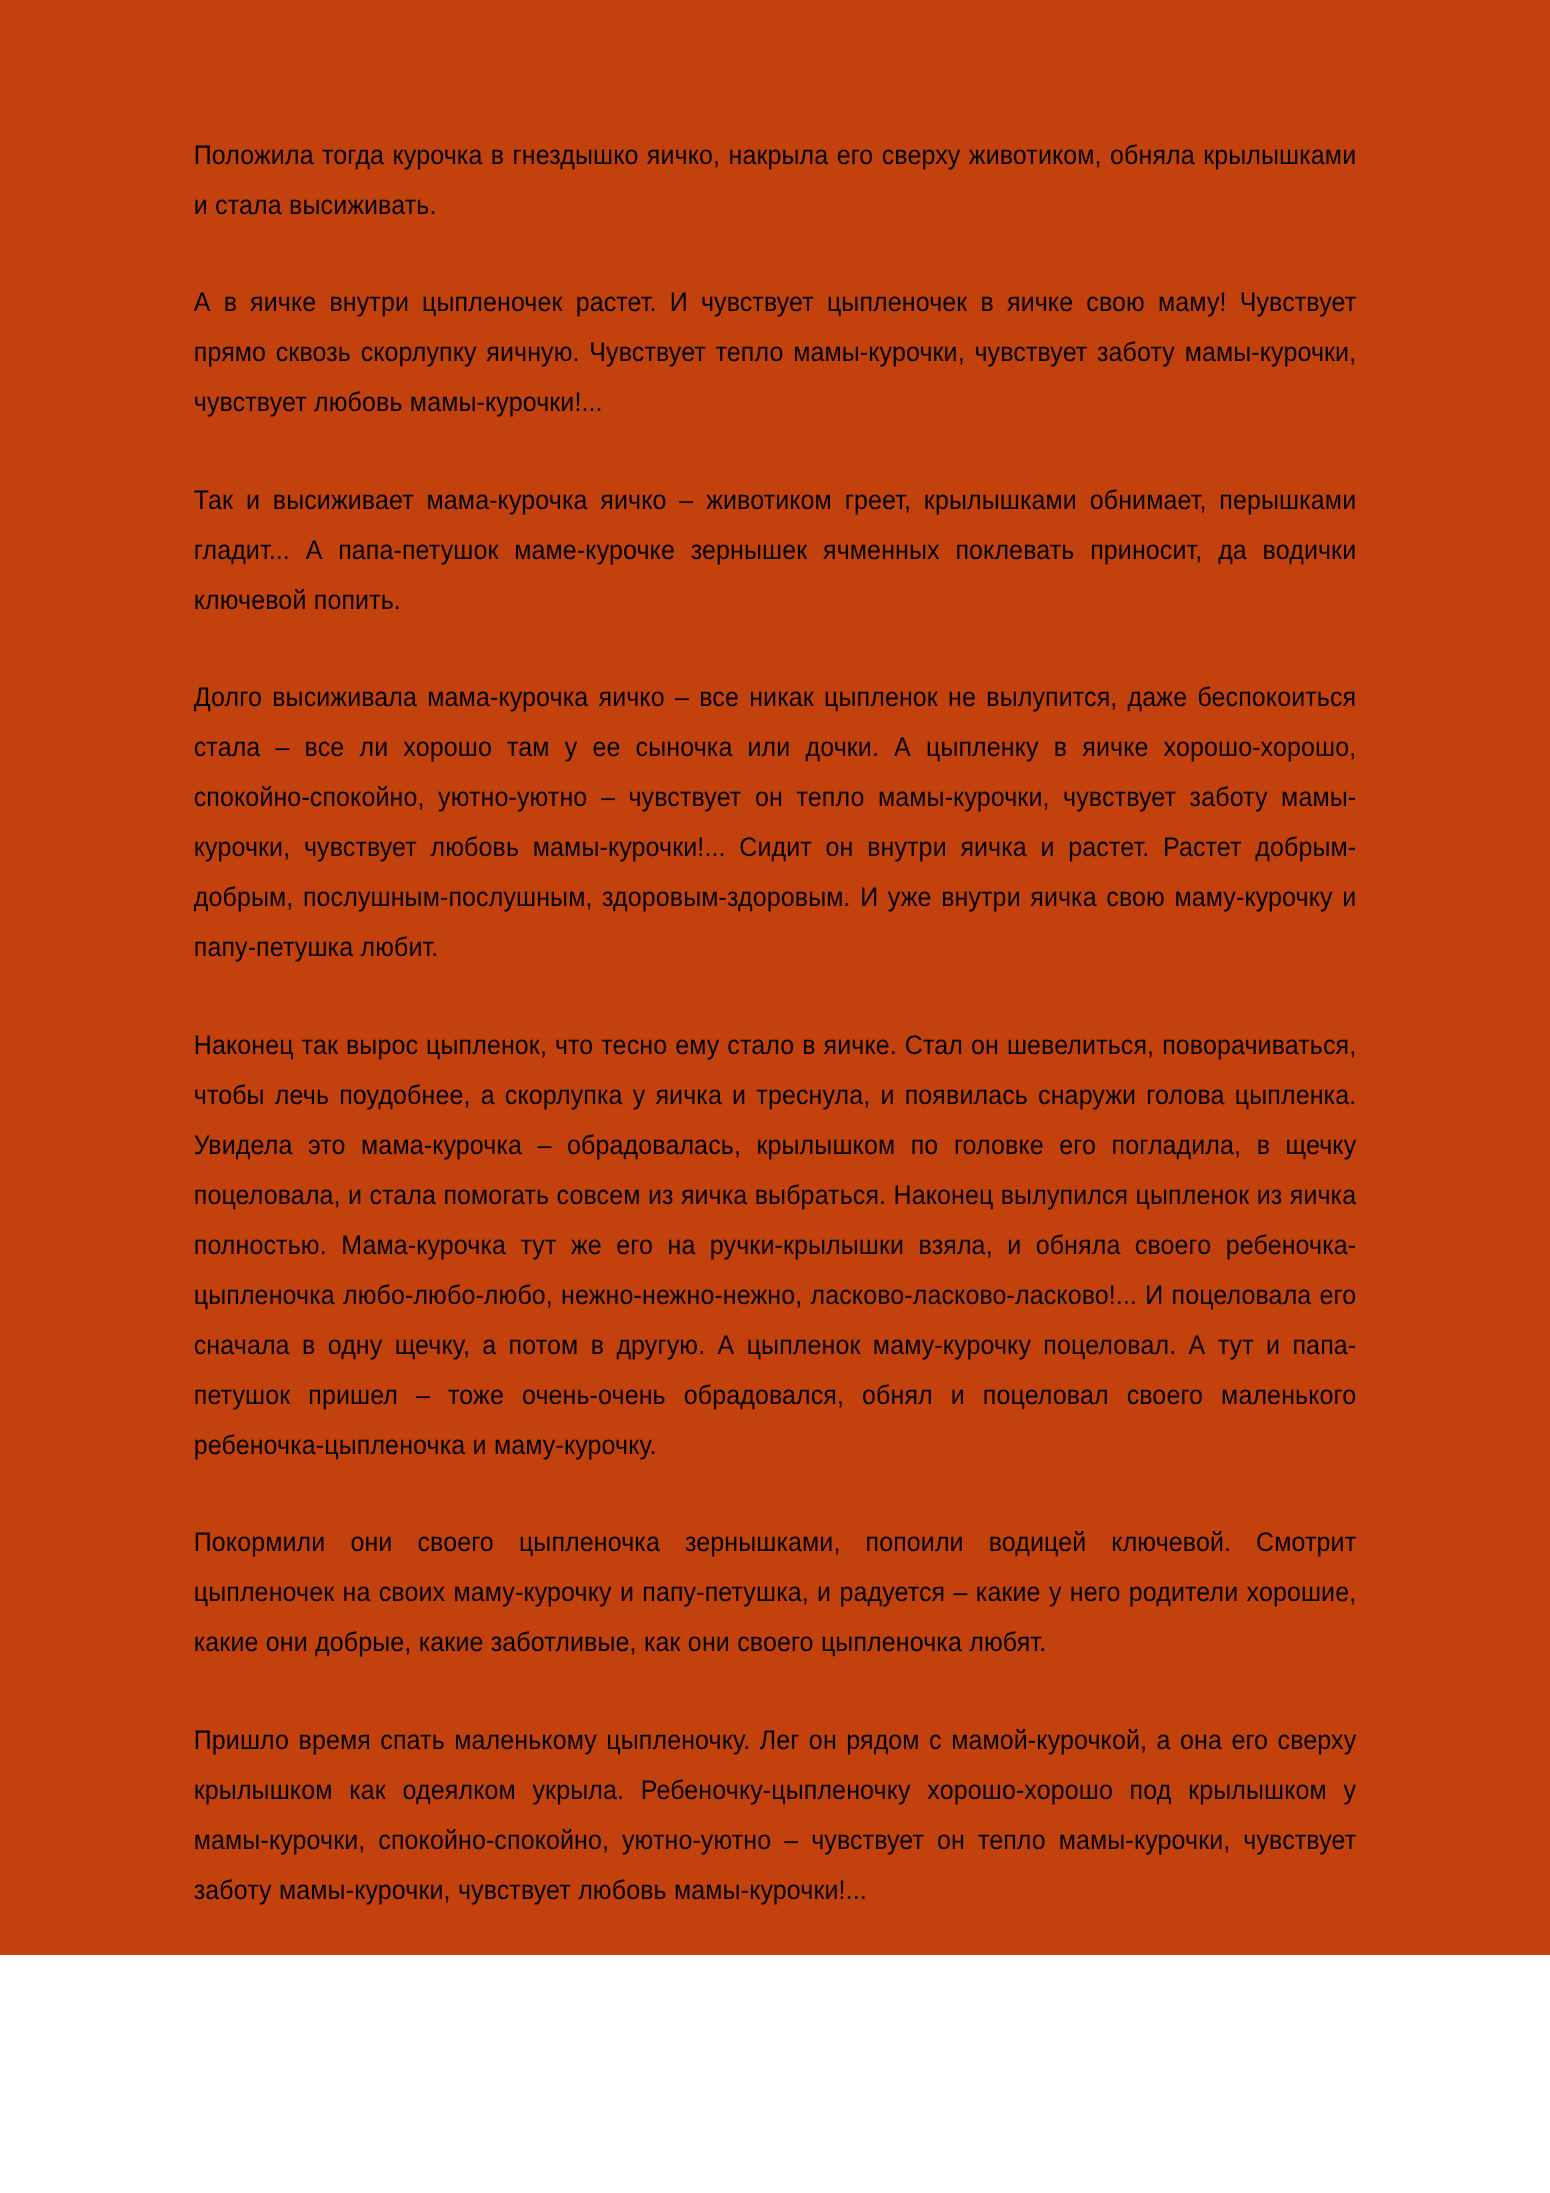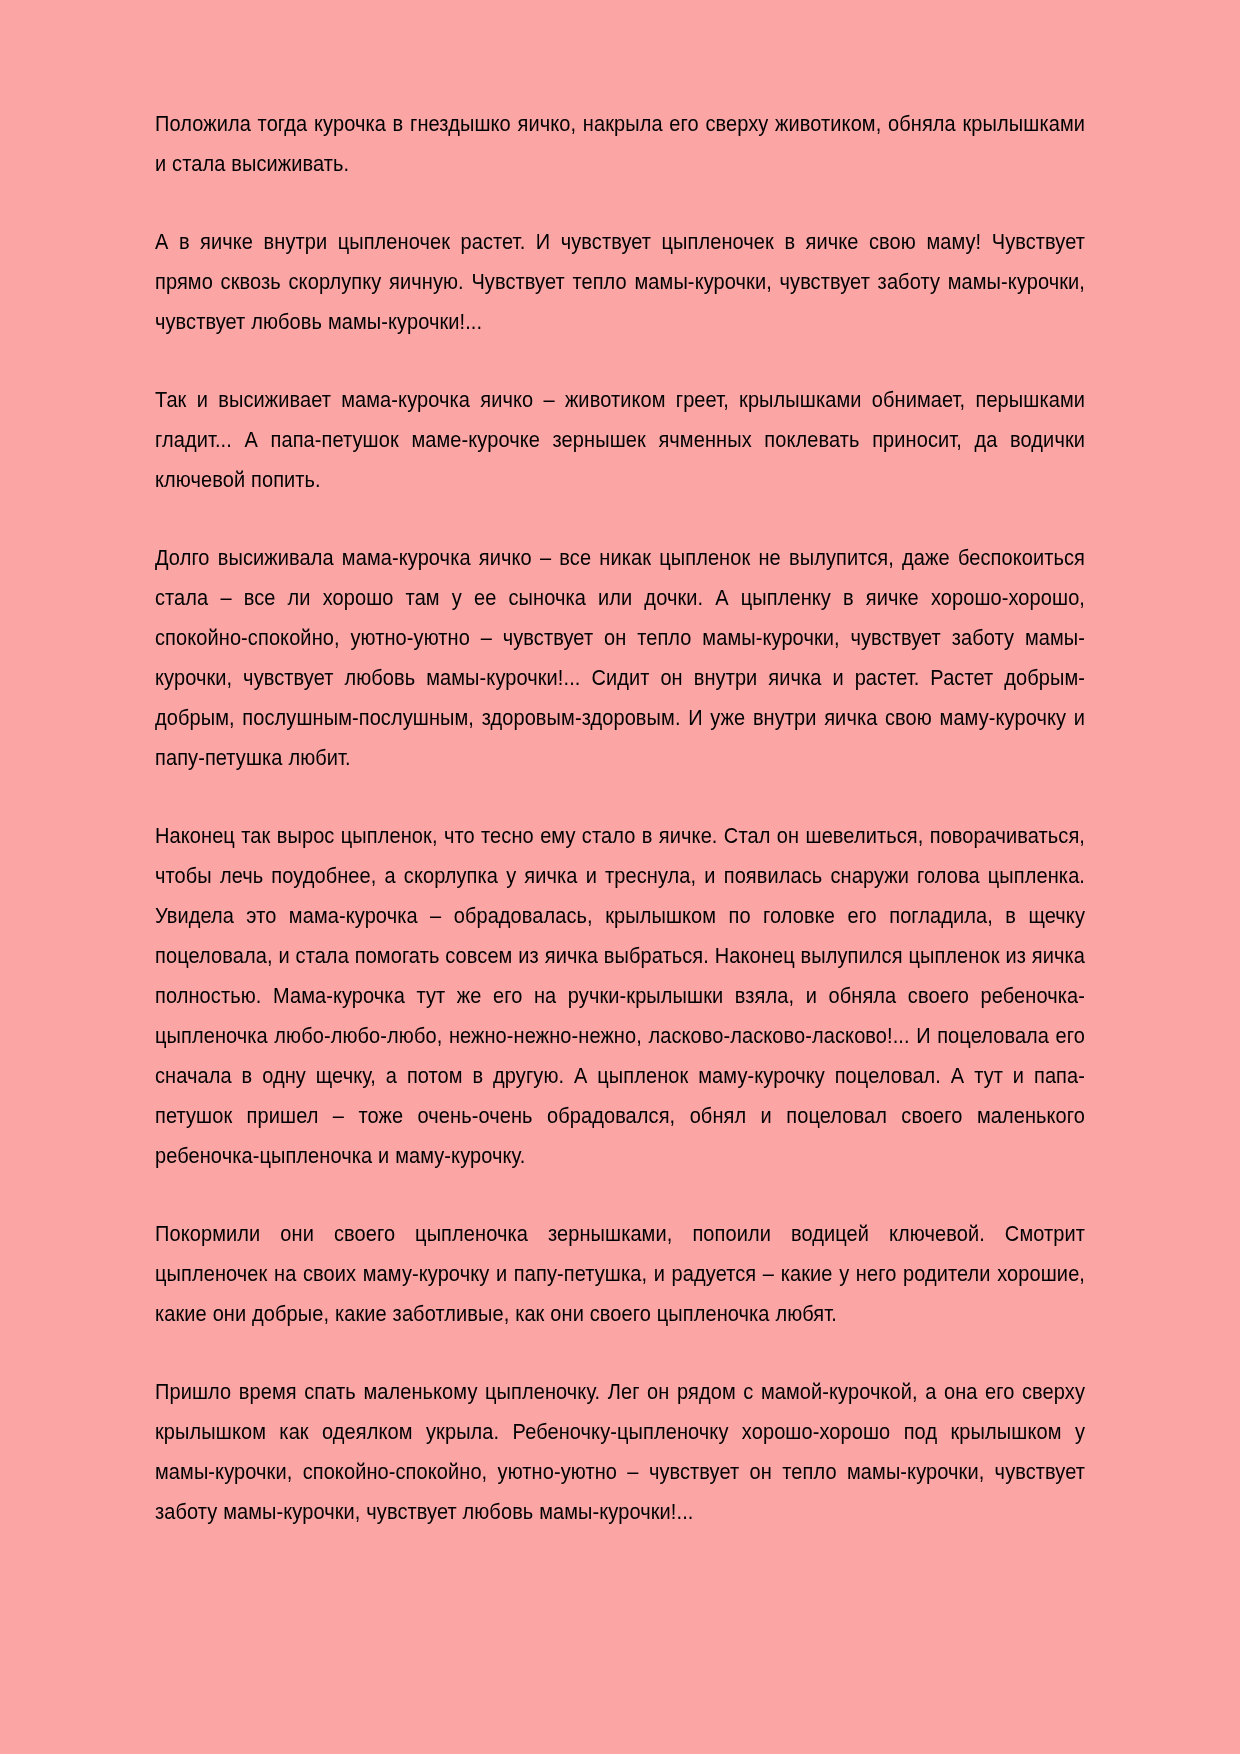--- a/index.html
+++ b/index.html
@@ -12,8 +12,8 @@
   .page {
     position: relative;
     width: 1240px;
-    height: 1754px;
-    background: #fca5a5;
+    height: 1564px;
+    background: #c2410c;
     margin: 0 auto;
     overflow: hidden;
     box-sizing: border-box;

